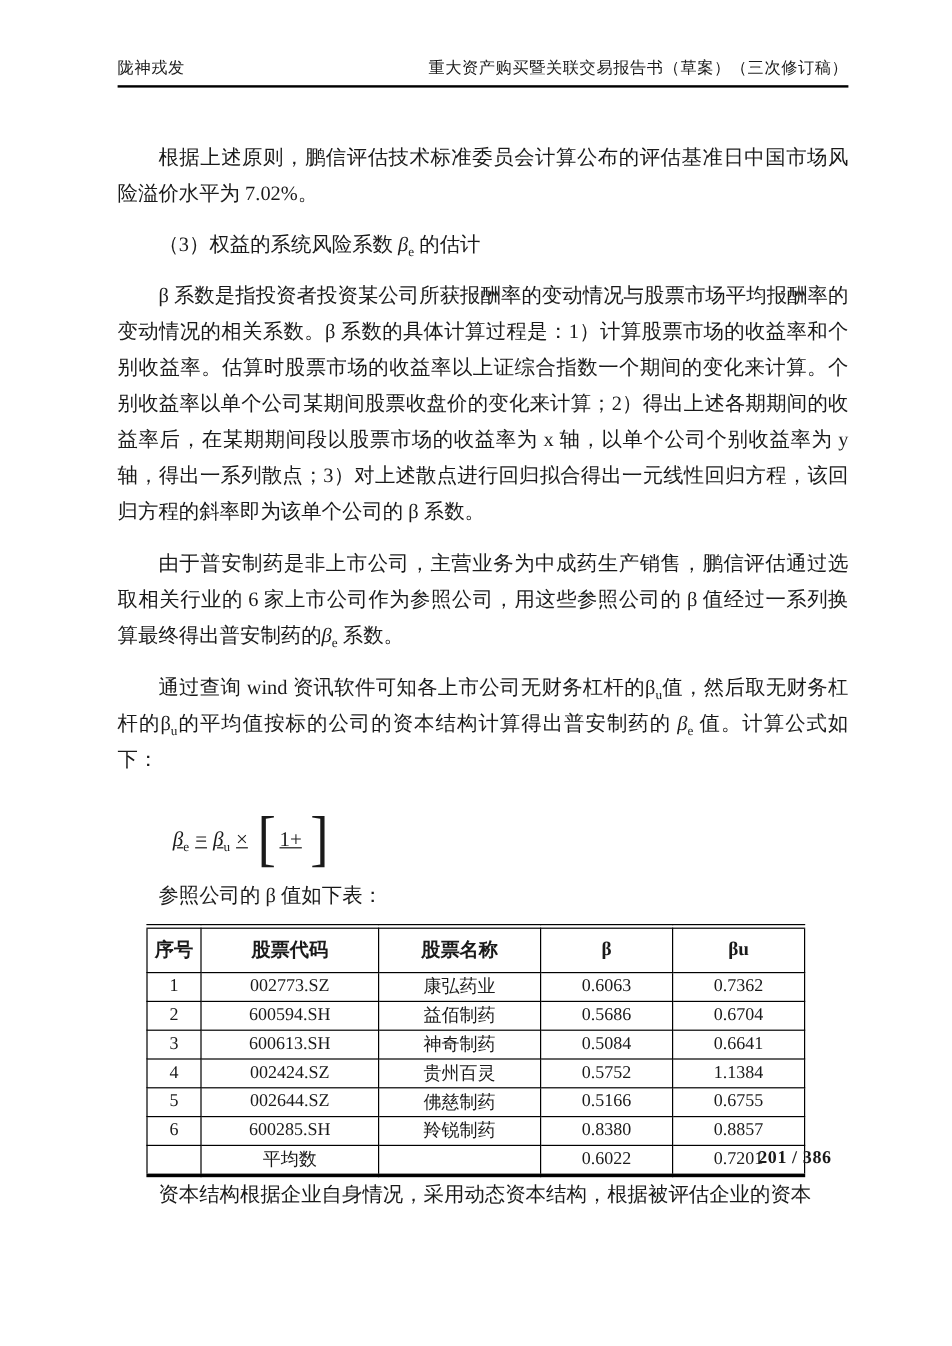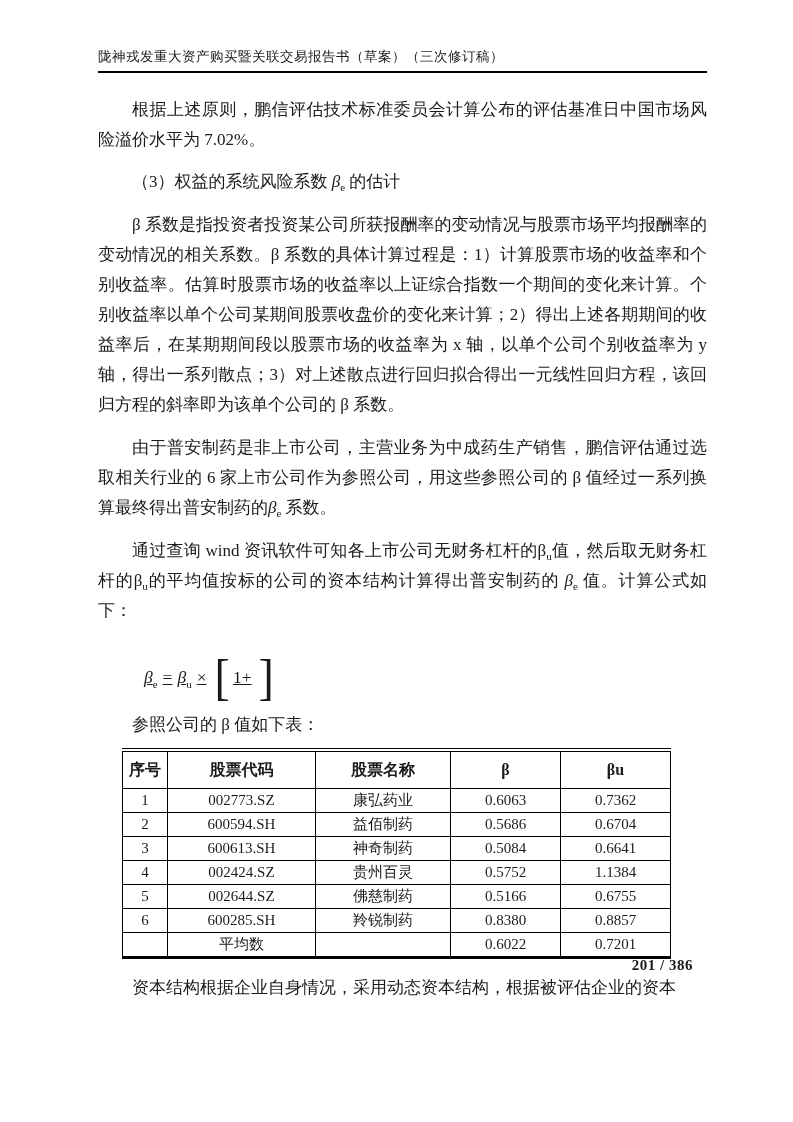--- a/index.html
+++ b/index.html
@@ -14,7 +14,7 @@
     padding:48px 86px 0 98px;overflow:hidden;background:#ffffff;
   }
   .doc-header{
-    display:flex;justify-content:flex-start;align-items:flex-end;
+    display:flex;justify-content:space-between;align-items:flex-end;
     font-size:13.5px;letter-spacing:.5px;
     border-bottom:2px solid #000;padding-bottom:5px;
   }

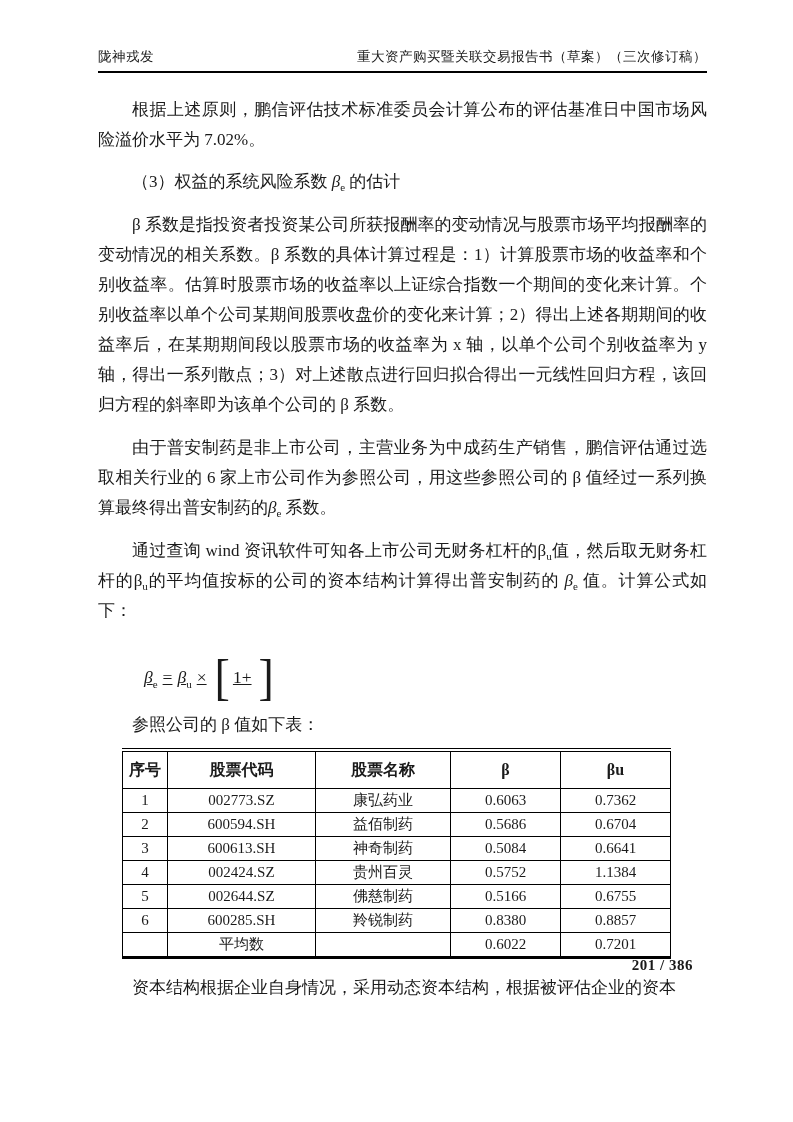--- a/index.html
+++ b/index.html
@@ -68,7 +68,7 @@
     <span>重大资产购买暨关联交易报告书（草案）（三次修订稿）</span>
   </div>
 
-  <p class="body" style="margin-top:22px">根据上述原则，鹏信评估技术标准委员会计算公布的评估基准日中国市场风险溢价水平为 7.02%。</p>
+  <p class="body" style="margin-top:44px">根据上述原则，鹏信评估技术标准委员会计算公布的评估基准日中国市场风险溢价水平为 7.02%。</p>
 
   <p class="body" style="margin-top:12px"><span>（3）权益的系统风险系数 </span><i class="bi">β</i><sub class="s">e</sub><span> 的估计</span></p>
 

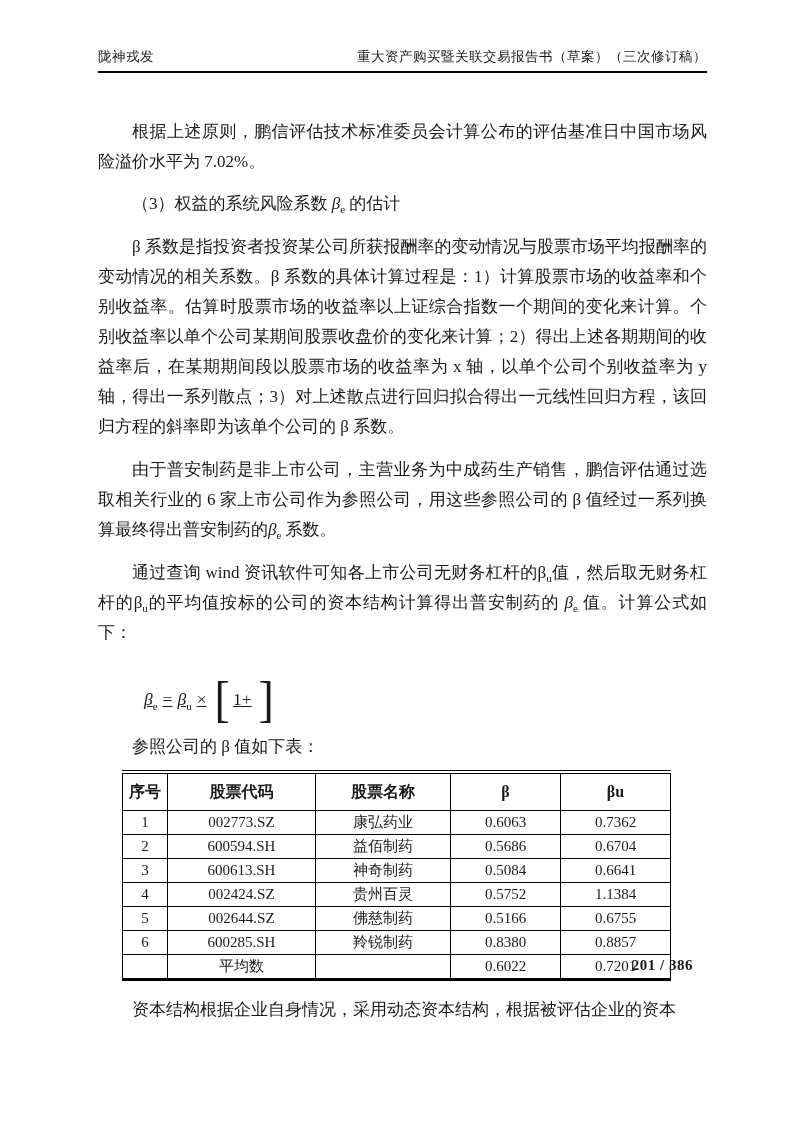--- a/index.html
+++ b/index.html
@@ -158,7 +158,7 @@
   </tbody>
     </table>
 
-  <p class="body" style="margin-top:14px">资本结构根据企业自身情况，采用动态资本结构，根据被评估企业的资本</p>
+  <p class="body" style="">资本结构根据企业自身情况，采用动态资本结构，根据被评估企业的资本</p>
 
   <div class="footer">201 / 386</div>
 

